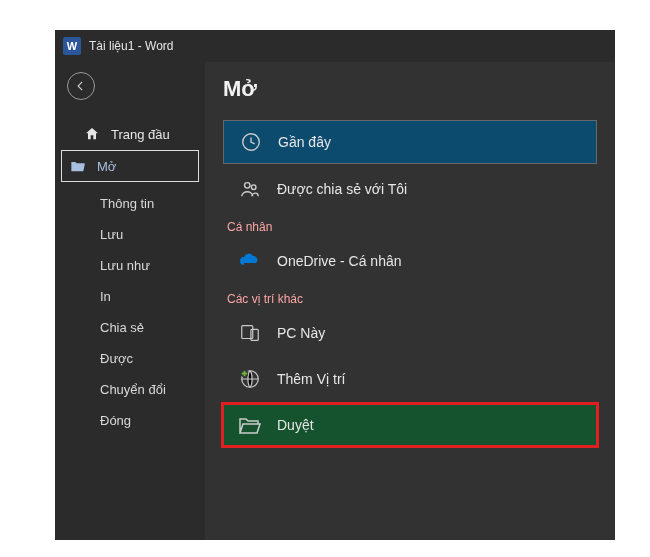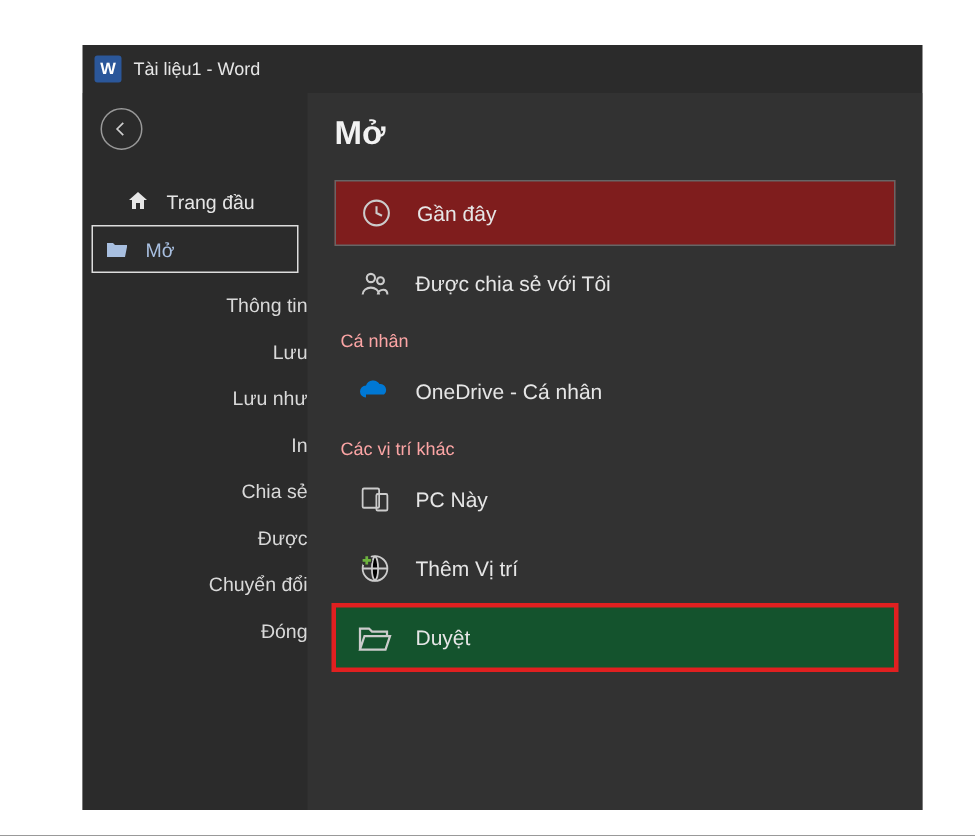--- a/index.html
+++ b/index.html
@@ -115,7 +115,7 @@
   }
   .option-row.boxed {
     border: 1px solid #666;
-    background: #7f1d1d;
+    background: #0c4a6e;
   }
   .option-row.red-highlight {
     background: #14532d;

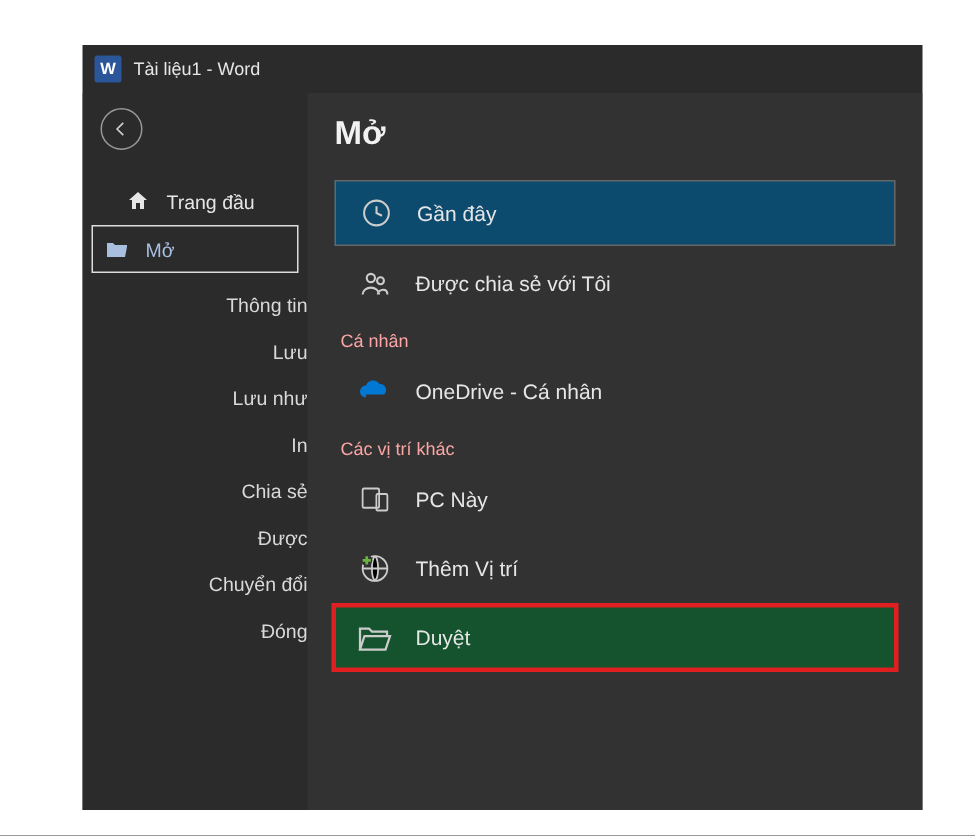--- a/index.html
+++ b/index.html
@@ -84,11 +84,10 @@
   .nav-item .icon svg { width: 16px; height: 16px; }
   .subnav { padding: 6px 0 0 0;}
   .sub-item {
-    padding: 8px 0 8px 24px;
+    padding: 8px 0 8px 45px;
     cursor: pointer;
     color: #d9d9d9;
     font-size: 13px;
-    text-align: right;
   }
   .content {
     flex: 1;

